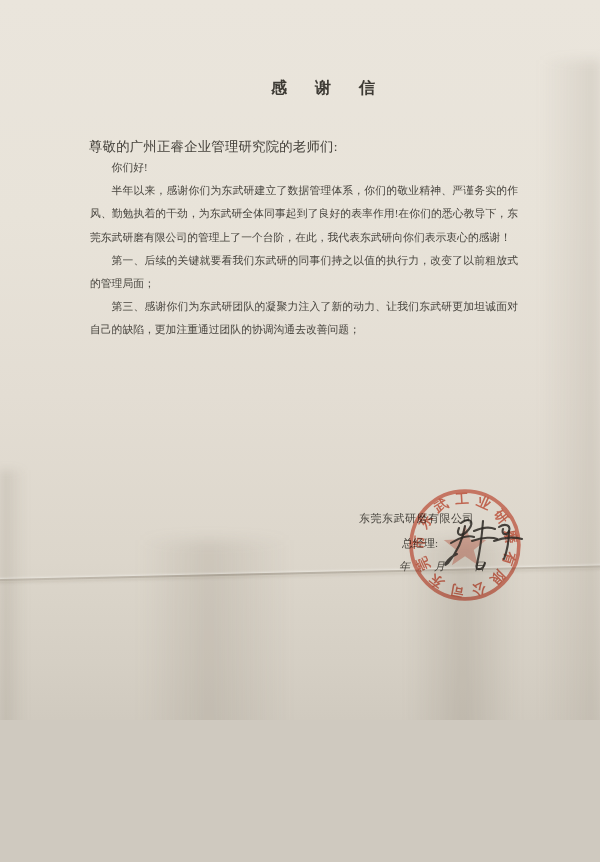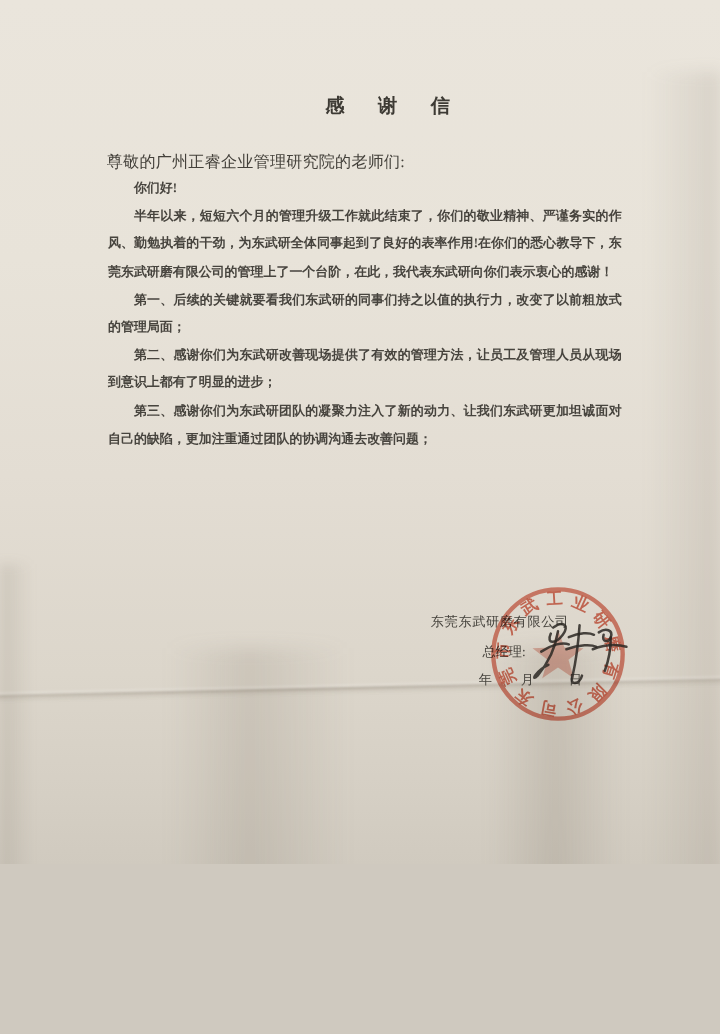--- a/index.html
+++ b/index.html
@@ -44,7 +44,7 @@
     font-size:16px;font-weight:600;letter-spacing:12px;color:#3d3a34;white-space:nowrap;
   }
   .salutation{
-    position:absolute;left:89px;top:126px;
+    position:absolute;left:89px;top:138px;
     font-size:13.4px;letter-spacing:.2px;white-space:nowrap;color:#44413b;
   }
   .body-text{

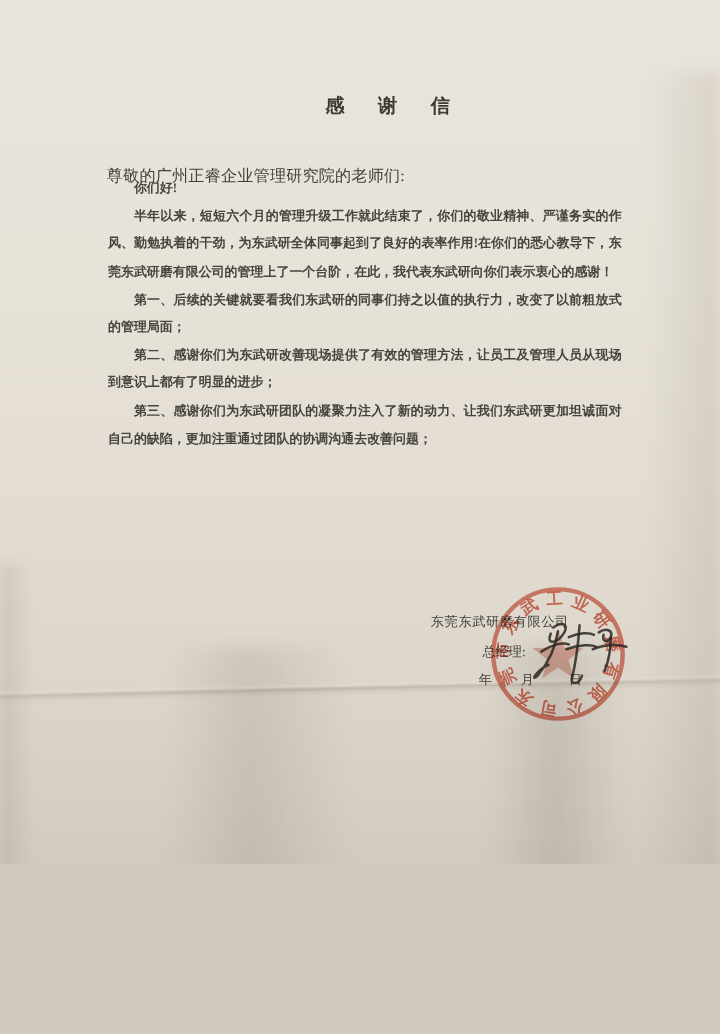--- a/index.html
+++ b/index.html
@@ -48,8 +48,8 @@
     font-size:13.4px;letter-spacing:.2px;white-space:nowrap;color:#44413b;
   }
   .body-text{
-    position:absolute;left:90px;top:146px;width:428px;
-    font-size:10.8px;line-height:23.2px;text-align:justify;color:#47443e;font-weight:bold;
+    position:absolute;left:90px;top:156px;width:428px;
+    font-size:10.8px;line-height:23.2px;text-align:justify;color:#47443e;
   }
   .body-text p{margin:0;text-indent:2em;}
 

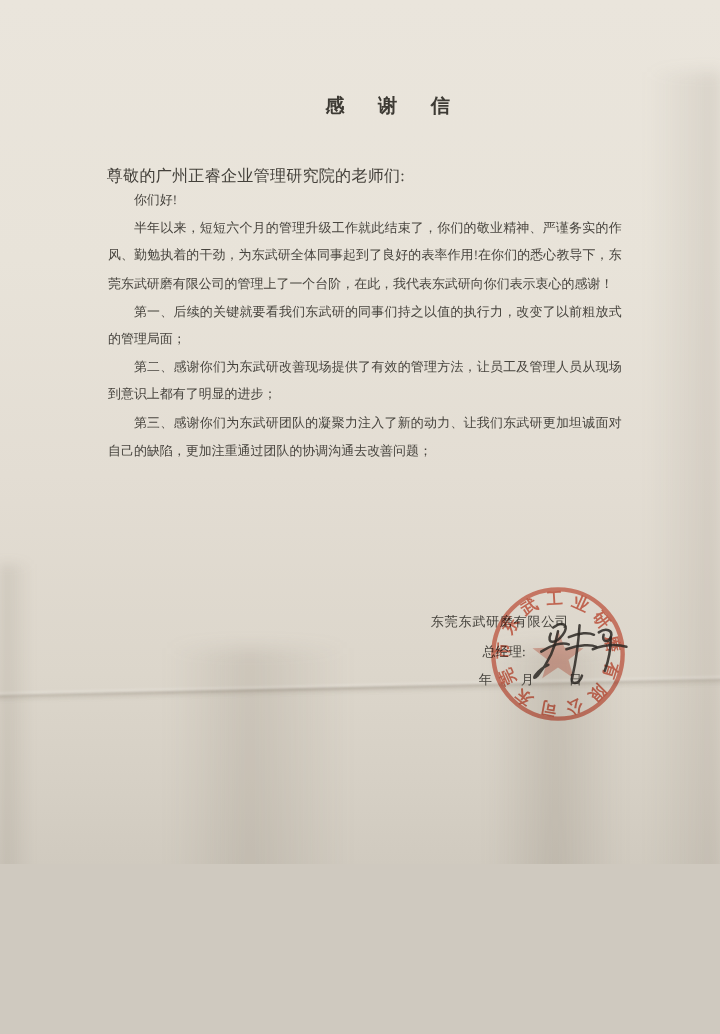--- a/index.html
+++ b/index.html
@@ -91,7 +91,7 @@
 
   <div class="body-text">
     <p>你们好!</p>
-    <p>半年以来，短短六个月的管理升级工作就此结束了，你们的敬业精神、严谨务实的作风、勤勉执着的干劲，为东武研全体同事起到了良好的表率作用!在你们的悉心教导下，东莞东武研磨有限公司的管理上了一个台阶，在此，我代表东武研向你们表示衷心的感谢！</p>
+    <p>半年以来，感谢你们为东武研建立了数据管理体系，你们的敬业精神、严谨务实的作风、勤勉执着的干劲，为东武研全体同事起到了良好的表率作用!在你们的悉心教导下，东莞东武研磨有限公司的管理上了一个台阶，在此，我代表东武研向你们表示衷心的感谢！</p>
     <p>第一、后续的关键就要看我们东武研的同事们持之以值的执行力，改变了以前粗放式的管理局面；</p>
     <p>第二、感谢你们为东武研改善现场提供了有效的管理方法，让员工及管理人员从现场到意识上都有了明显的进步；</p>
     <p>第三、感谢你们为东武研团队的凝聚力注入了新的动力、让我们东武研更加坦诚面对自己的缺陷，更加注重通过团队的协调沟通去改善问题；</p>

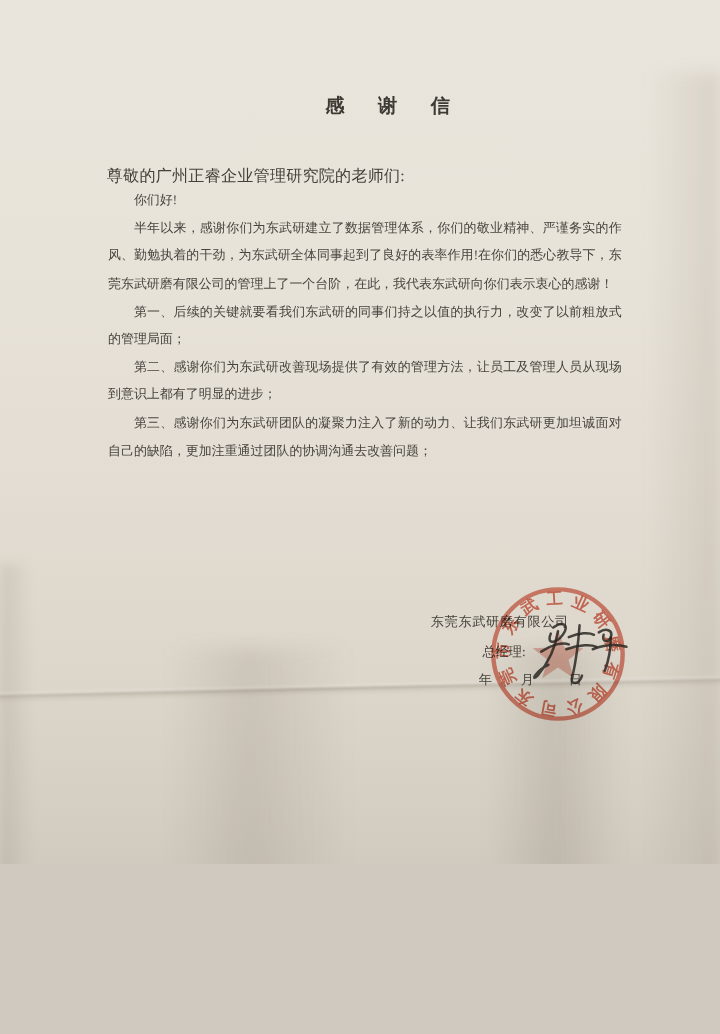--- a/index.html
+++ b/index.html
@@ -93,7 +93,6 @@
     <p>你们好!</p>
     <p>半年以来，感谢你们为东武研建立了数据管理体系，你们的敬业精神、严谨务实的作风、勤勉执着的干劲，为东武研全体同事起到了良好的表率作用!在你们的悉心教导下，东莞东武研磨有限公司的管理上了一个台阶，在此，我代表东武研向你们表示衷心的感谢！</p>
     <p>第一、后续的关键就要看我们东武研的同事们持之以值的执行力，改变了以前粗放式的管理局面；</p>
-    <p>第二、感谢你们为东武研改善现场提供了有效的管理方法，让员工及管理人员从现场到意识上都有了明显的进步；</p>
     <p>第三、感谢你们为东武研团队的凝聚力注入了新的动力、让我们东武研更加坦诚面对自己的缺陷，更加注重通过团队的协调沟通去改善问题；</p>
   </div>
 

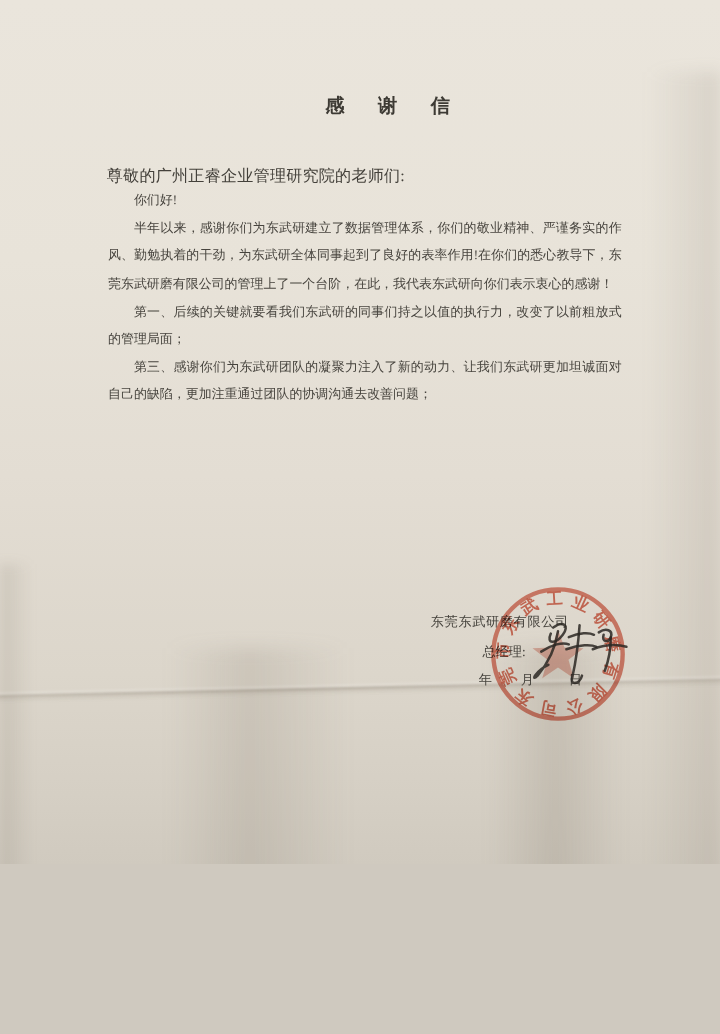--- a/index.html
+++ b/index.html
@@ -55,7 +55,7 @@
 
   .sig-company{position:absolute;left:359px;top:511px;font-size:11px;letter-spacing:.5px;white-space:nowrap;color:#45423c;}
   .sig-role{position:absolute;left:402px;top:536px;font-size:11px;white-space:nowrap;color:#45423c;}
-  .sig-date{position:absolute;left:399px;top:559px;font-size:11px;white-space:nowrap;color:#45423c;}
+  .sig-date{position:absolute;left:399px;top:559px;font-size:11px;white-space:nowrap;color:#45423c;font-style:italic;}
   .sig-date .y{margin-right:24px;} .sig-date .m{margin-right:29px;}
 
   

